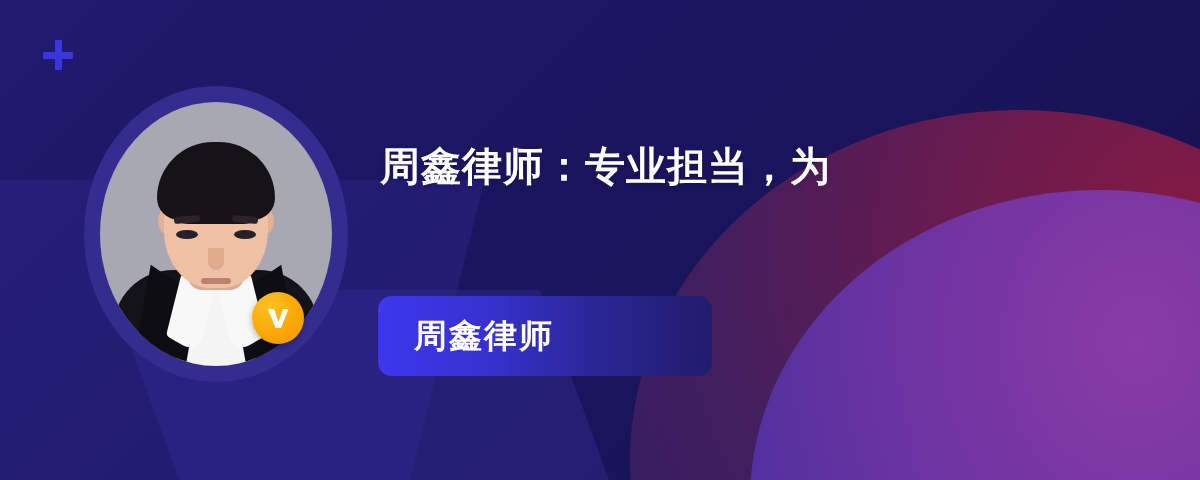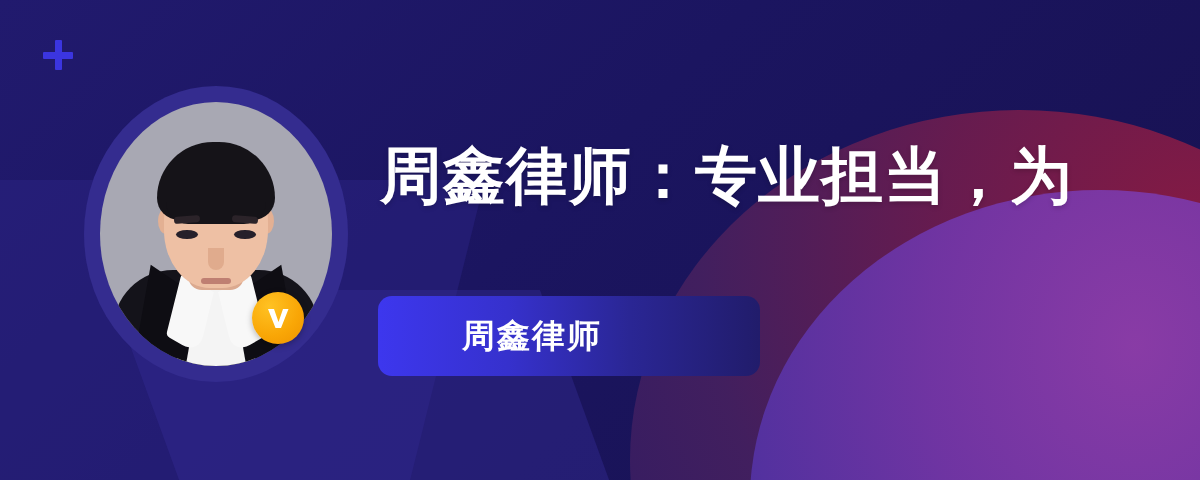--- a/index.html
+++ b/index.html
@@ -252,10 +252,10 @@
   .headline {
     position: absolute;
     left: 380px;
-    top: 136px;
+    top: 126px;
     width: 700px;
     color: #ffffff;
-    font-size: 62px;
+    font-size: 40px;
     font-weight: bold;
     line-height: 80px;
     letter-spacing: 1px;

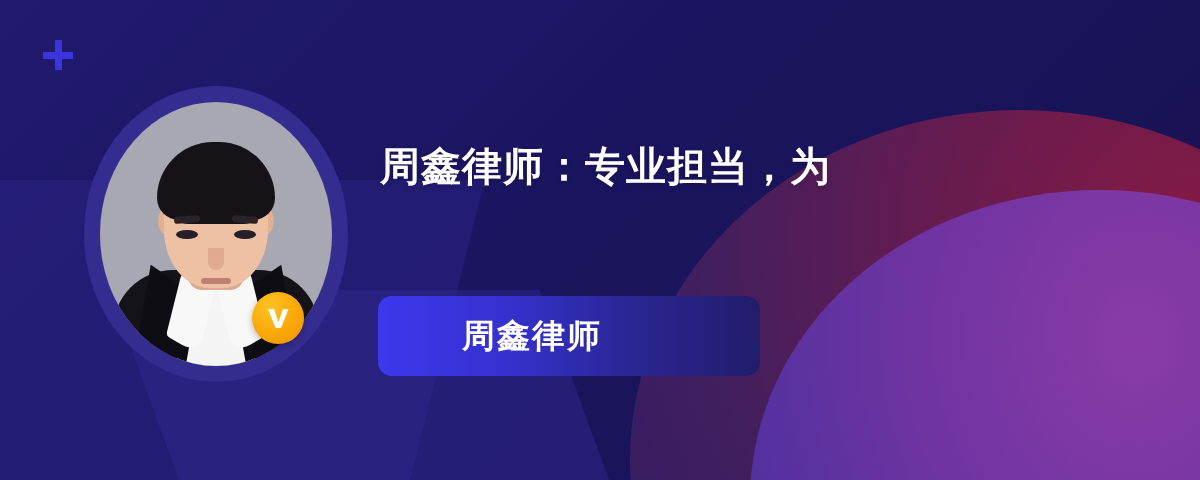--- a/index.html
+++ b/index.html
@@ -274,7 +274,6 @@
     background: linear-gradient(90deg, #3d37ee 0%, #3631cd 34%, #2a2694 66%, #211c6b 100%);
     display: flex;
     align-items: center;
-    padding-left: 48px;
   }
   .name-pill span {
     color: #ffffff;

